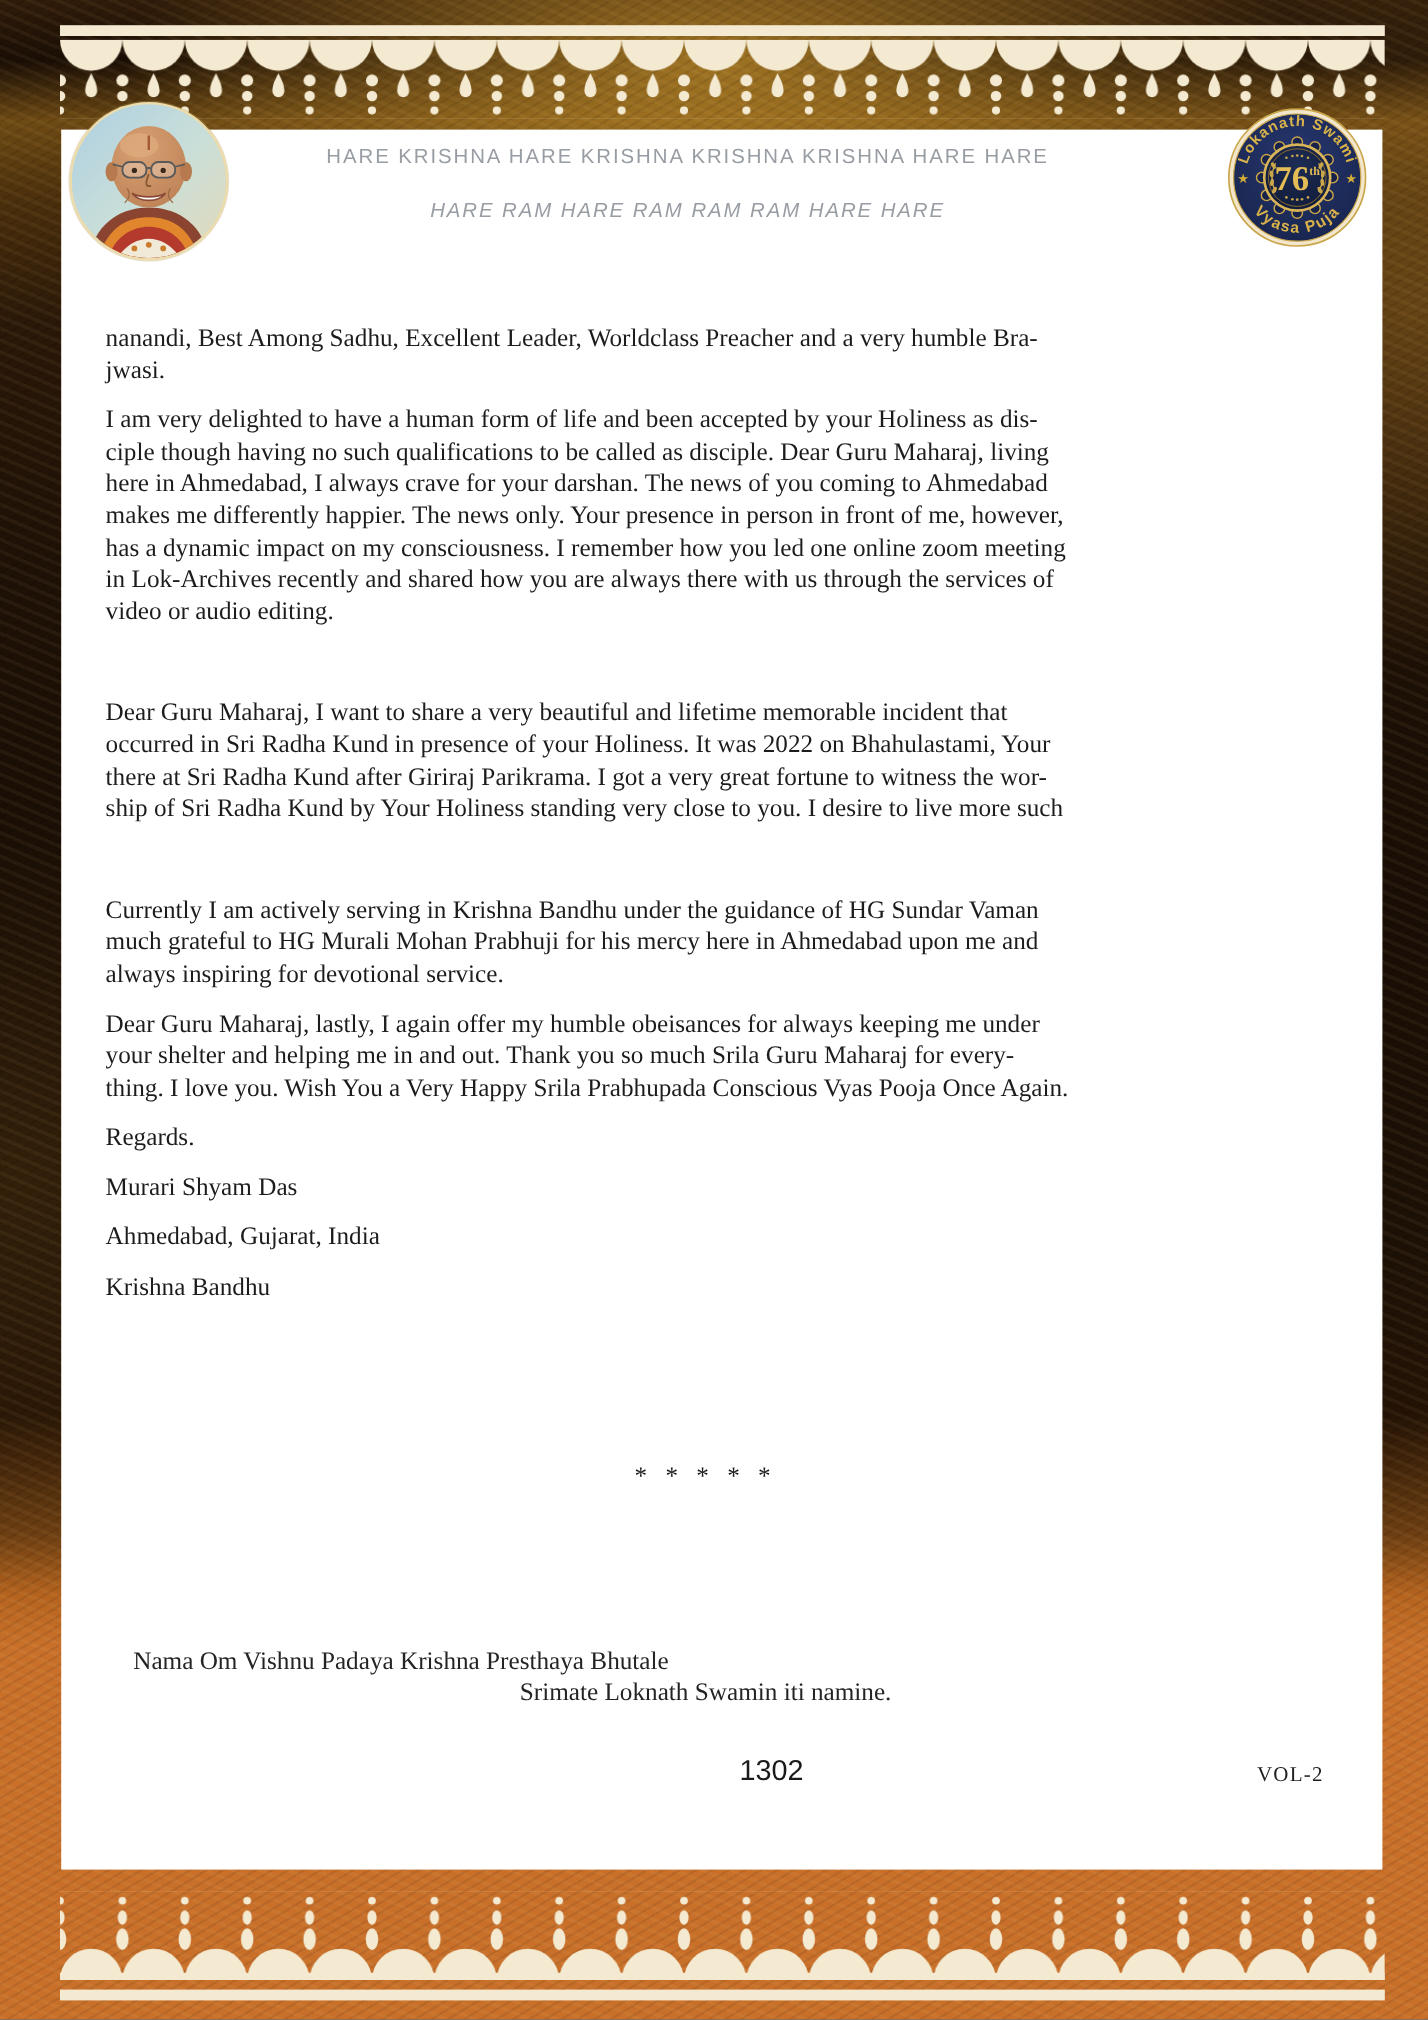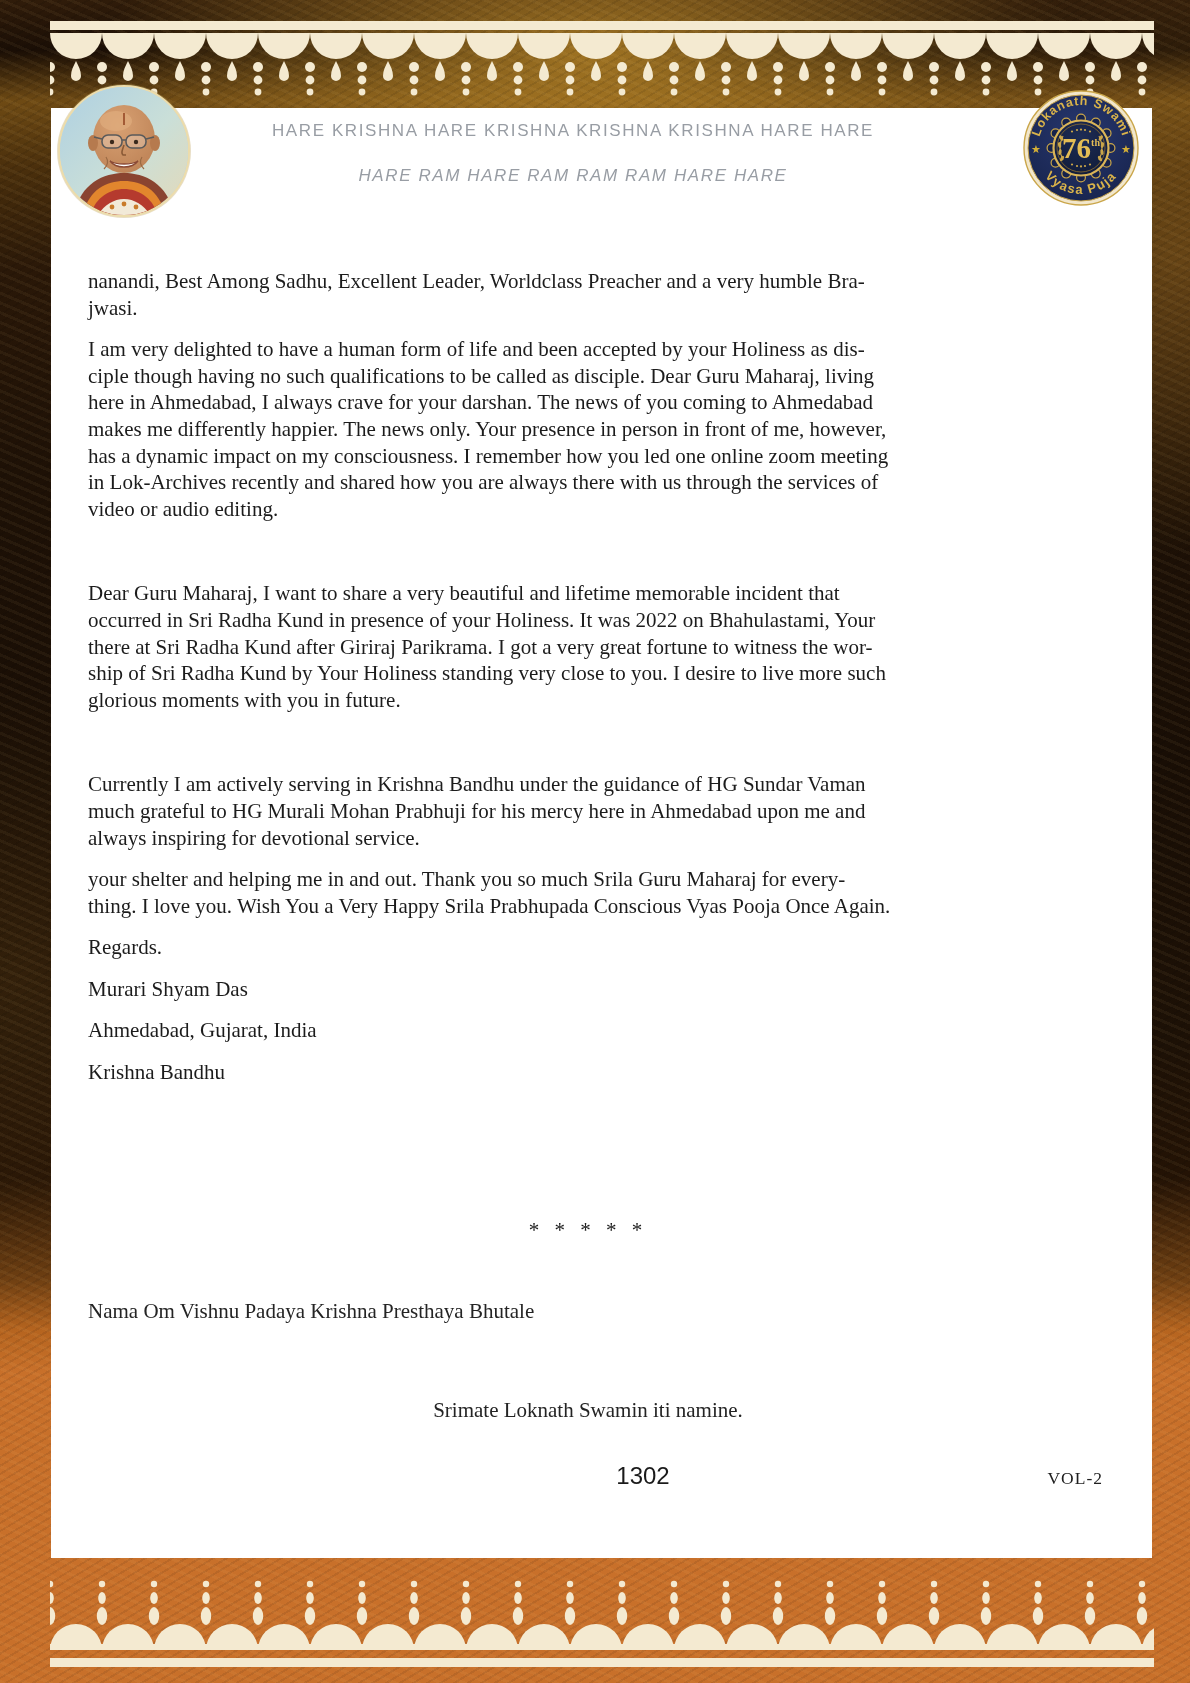--- a/index.html
+++ b/index.html
@@ -243,7 +243,6 @@
         <div class="line">occurred in Sri Radha Kund in presence of your Holiness. It was 2022 on Bhahulastami, Your</div>
         <div class="line">there at Sri Radha Kund after Giriraj Parikrama. I got a very great fortune to witness the wor-</div>
         <div class="line">ship of Sri Radha Kund by Your Holiness standing very close to you. I desire to live more such</div>
-        <div class="line">glorious moments with you in future.</div>
       </div>
       <div class="para gap">
         <div class="line">Currently I am actively serving in Krishna Bandhu under the guidance of HG Sundar Vaman</div>

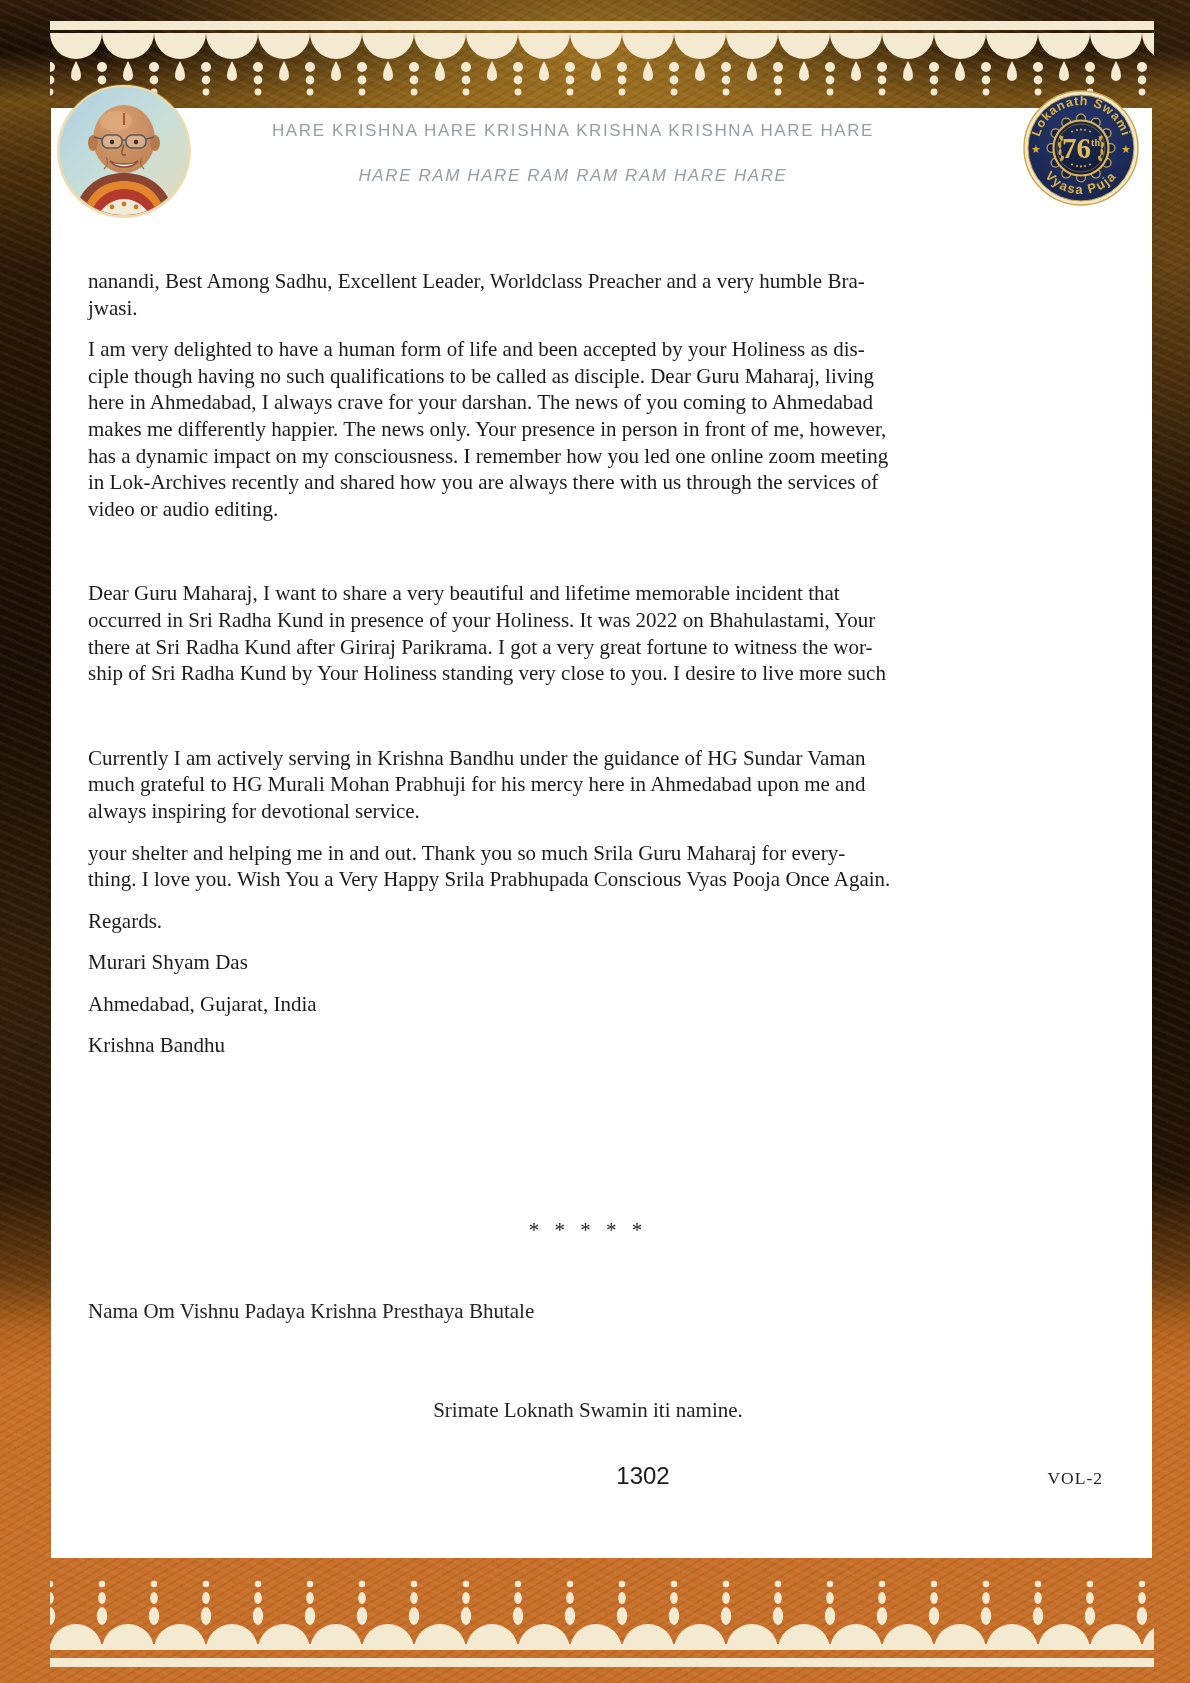--- a/index.html
+++ b/index.html
@@ -250,6 +250,7 @@
         <div class="line">always inspiring for devotional service.</div>
       </div>
       <div class="para">
+        <div class="line">Dear Guru Maharaj, lastly, I again offer my humble obeisances for always keeping me under</div>
         <div class="line">your shelter and helping me in and out. Thank you so much Srila Guru Maharaj for every-</div>
         <div class="line">thing. I love you. Wish You a Very Happy Srila Prabhupada Conscious Vyas Pooja Once Again.</div>
       </div>

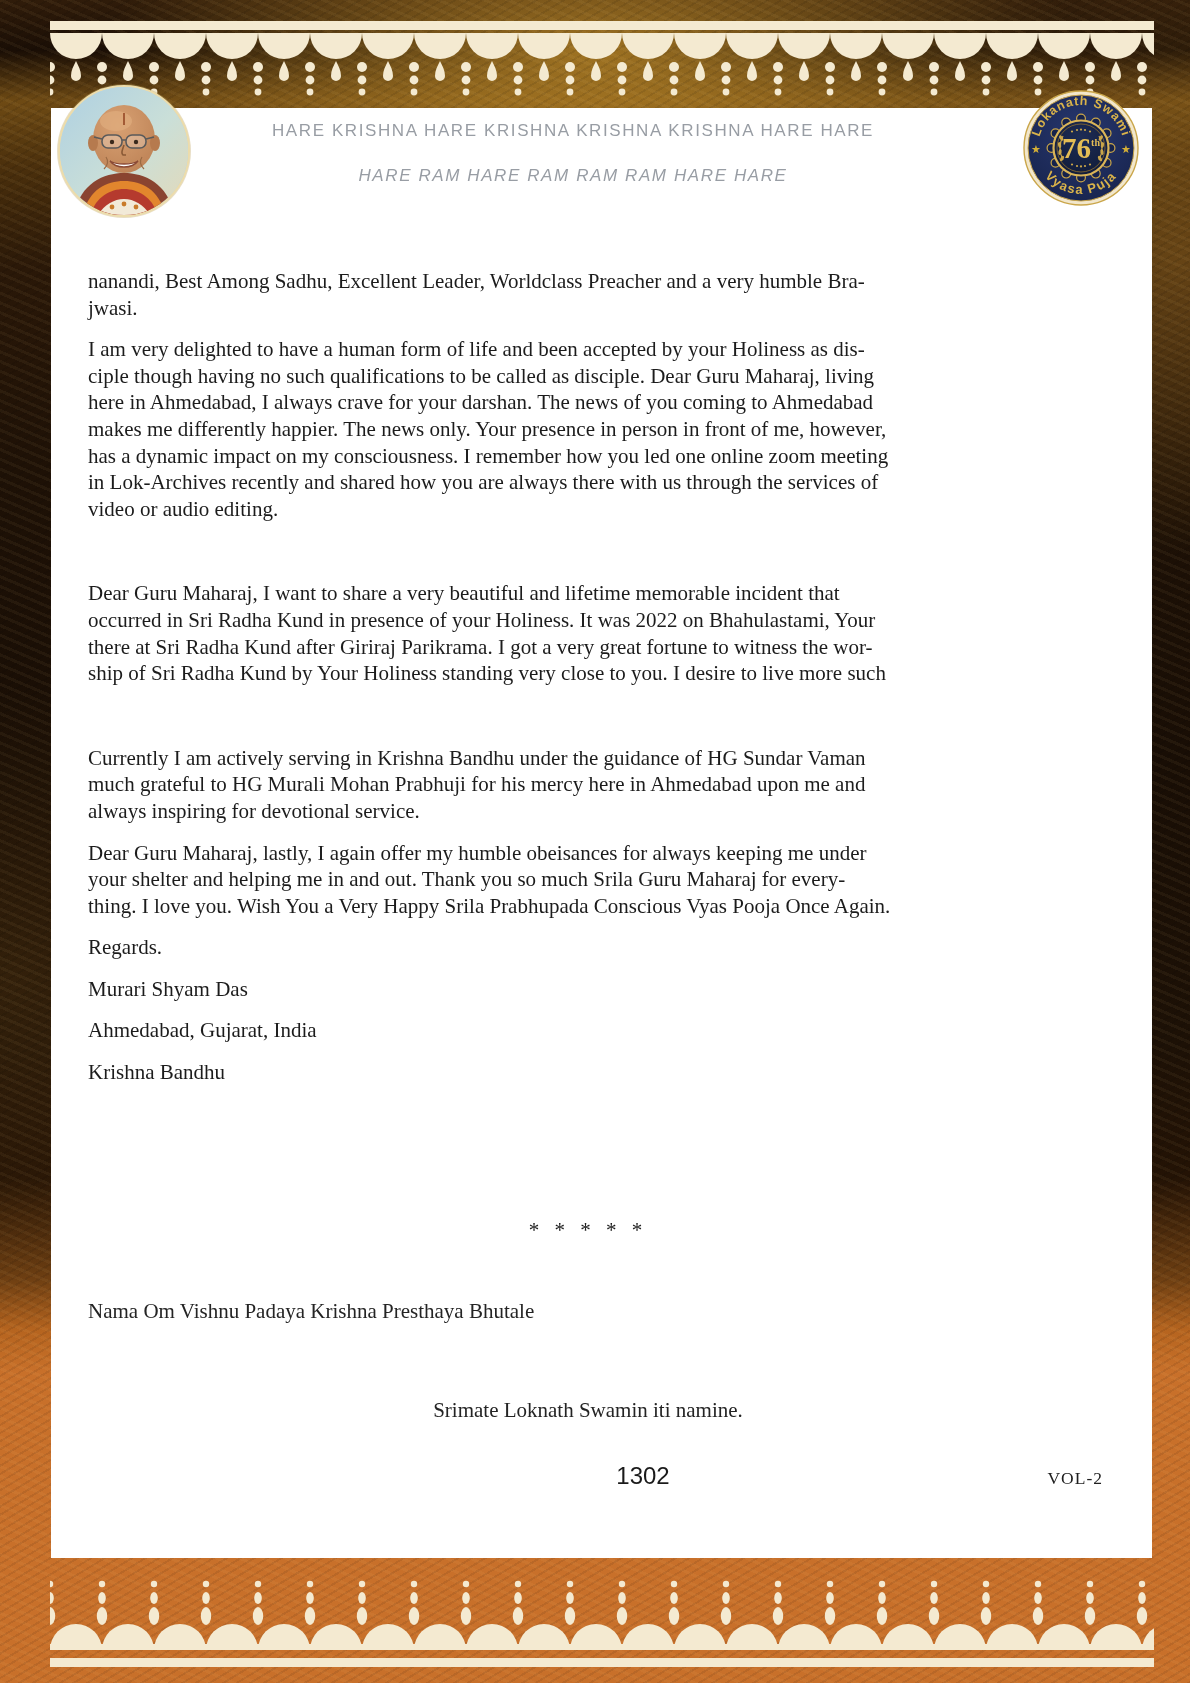--- a/index.html
+++ b/index.html
@@ -61,7 +61,7 @@
     position:absolute;left:88px;width:1000px;
     font-family:"Liberation Serif","DejaVu Serif",serif;font-size:21px;color:#242424;
   }
-  .footer-mantra.l1{top:1299px;}
+  .footer-mantra.l1{top:1372px;margin-left:23px;}
   .footer-mantra.l2{top:1398px;text-align:center;}
   .page-number{
     position:absolute;left:51px;top:1462px;width:1184px;text-align:center;

